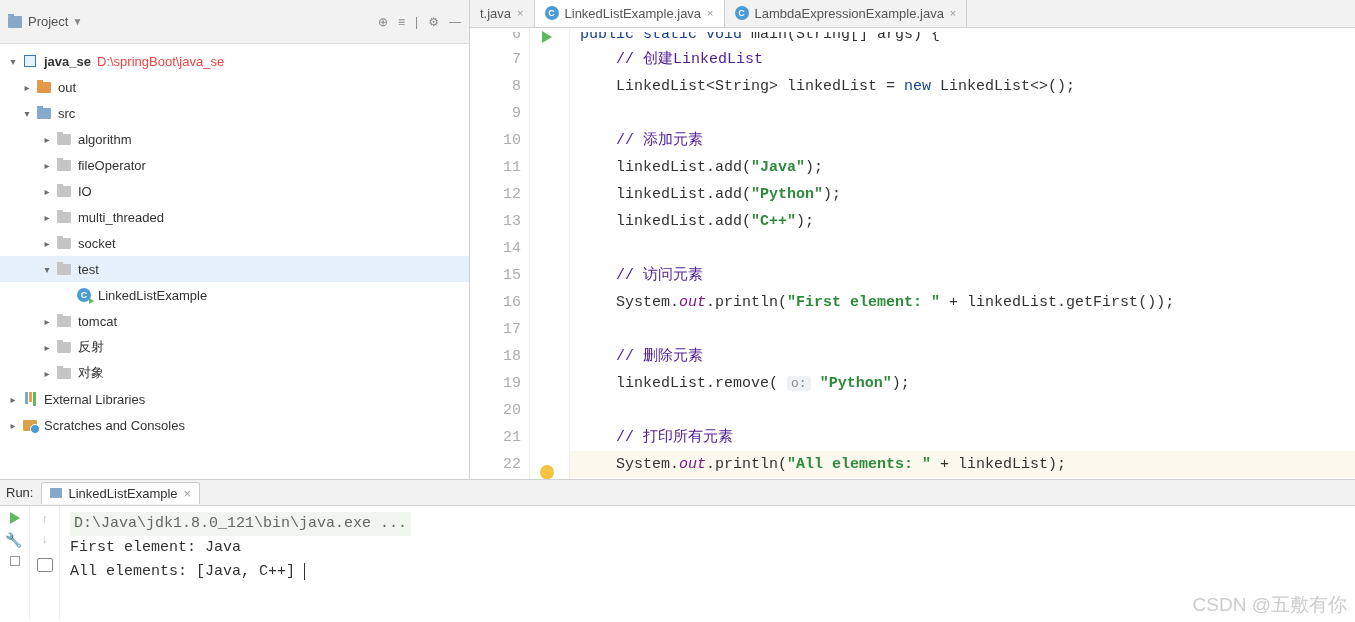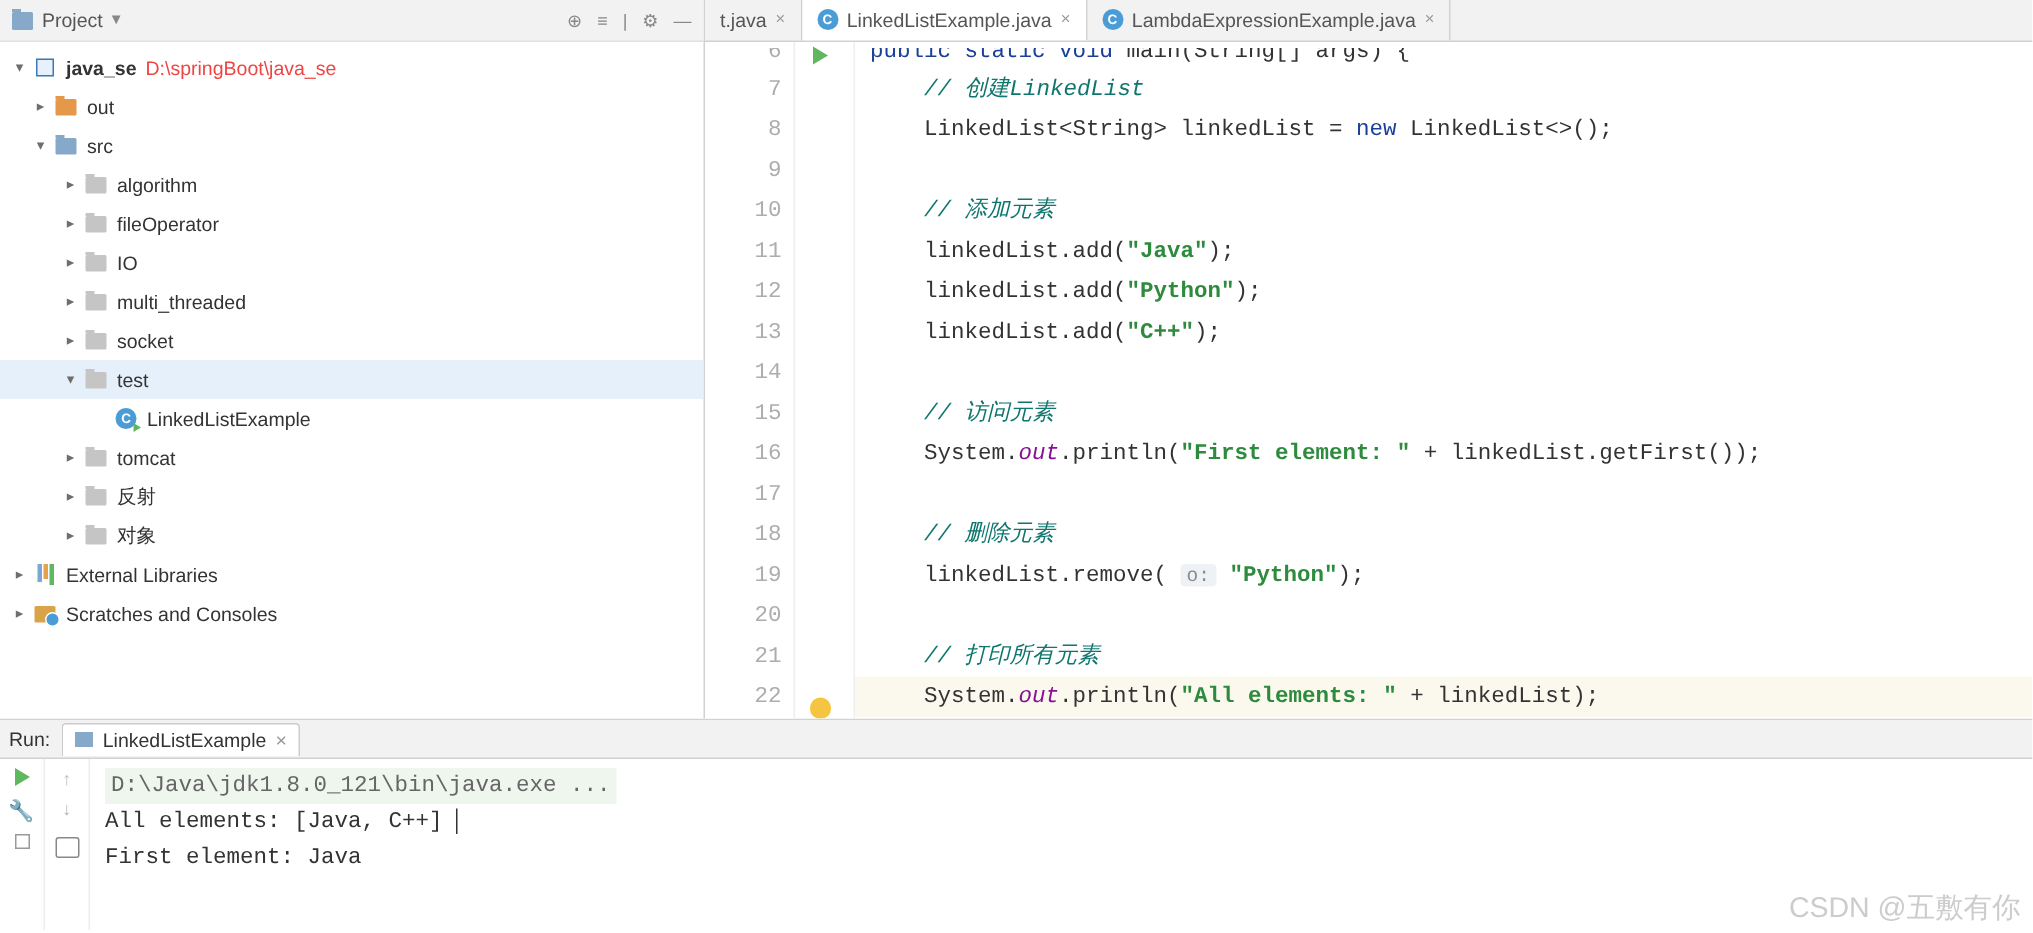--- a/index.html
+++ b/index.html
@@ -6,7 +6,7 @@
 body { font-family: "Segoe UI", Arial, sans-serif; font-size: 13px; color: #333; background: #fff; overflow: hidden; width: 1355px; height: 622px; }
 .top-area { display: flex; height: 480px; border-bottom: 1px solid #d1d1d1; }
 .project-panel { width: 470px; border-right: 1px solid #d1d1d1; display: flex; flex-direction: column; background: #fff; }
-.panel-header { height: 28px; display: flex; align-items: center; padding: 0 8px; border-bottom: 1px solid #e0e0e0; background: #f2f2f2; }
+.panel-header { height: 44px; display: flex; align-items: center; padding: 0 8px; border-bottom: 1px solid #e0e0e0; background: #f2f2f2; }
 .panel-header .folder-icon { width: 14px; height: 12px; background: #87a9c9; margin-right: 6px; border-radius: 1px; position: relative; }
 .panel-header .folder-icon::before { content:""; position:absolute; top:-2px; left:0; width:6px; height:2px; background:#87a9c9; }
 .panel-header-title { font-weight: 400; color: #555; }

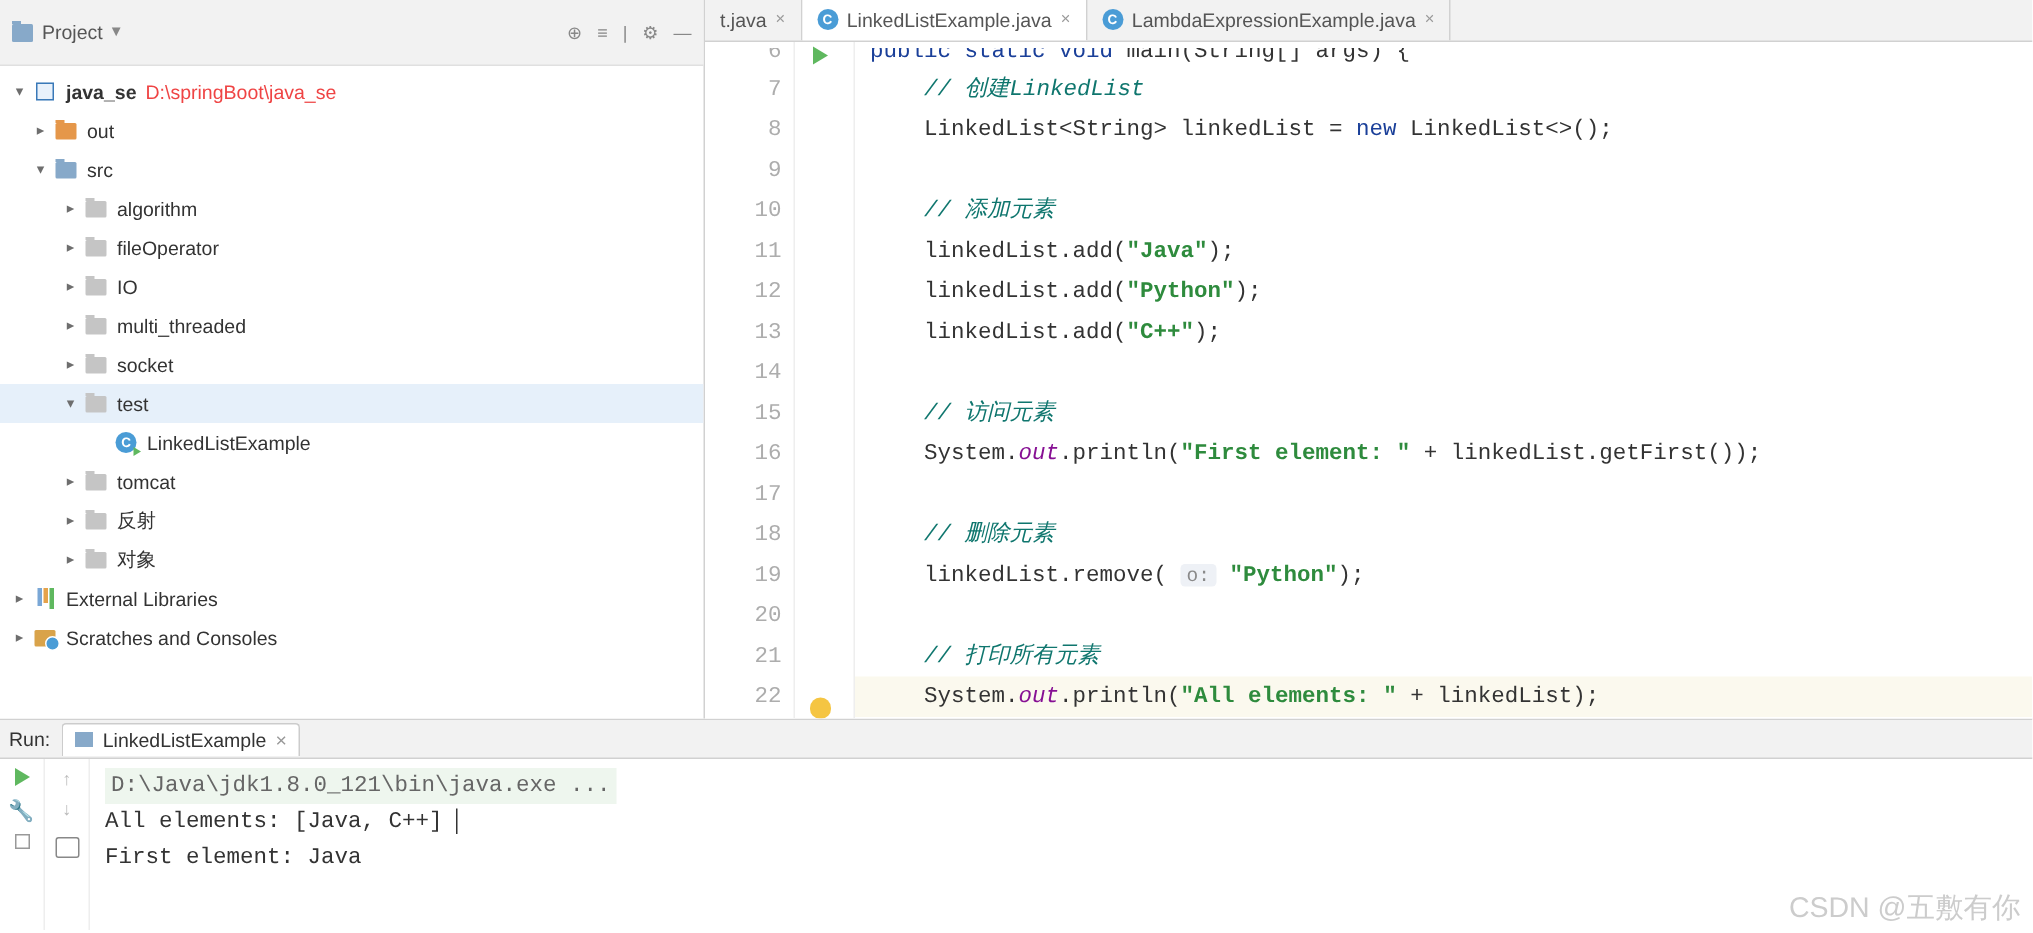--- a/index.html
+++ b/index.html
@@ -61,7 +61,7 @@
 .code-lines .hl { background:#fbf9ee; display:block; margin-left:-10px; padding-left:10px; }
 .kw { color:#1a3f99; font-weight:400; }
 .str { color:#2e8b3d; font-weight:700; }
-.cmt { color:#0f766e; font-style:italic; }
+.cmt { color:#4c1d95; }
 .fld { color:#871094; font-style:italic; }
 .hint { background:#eef1f6; color:#8a8a8a; padding:0 4px; border-radius:3px; font-style:normal; font-size:13px; }
 

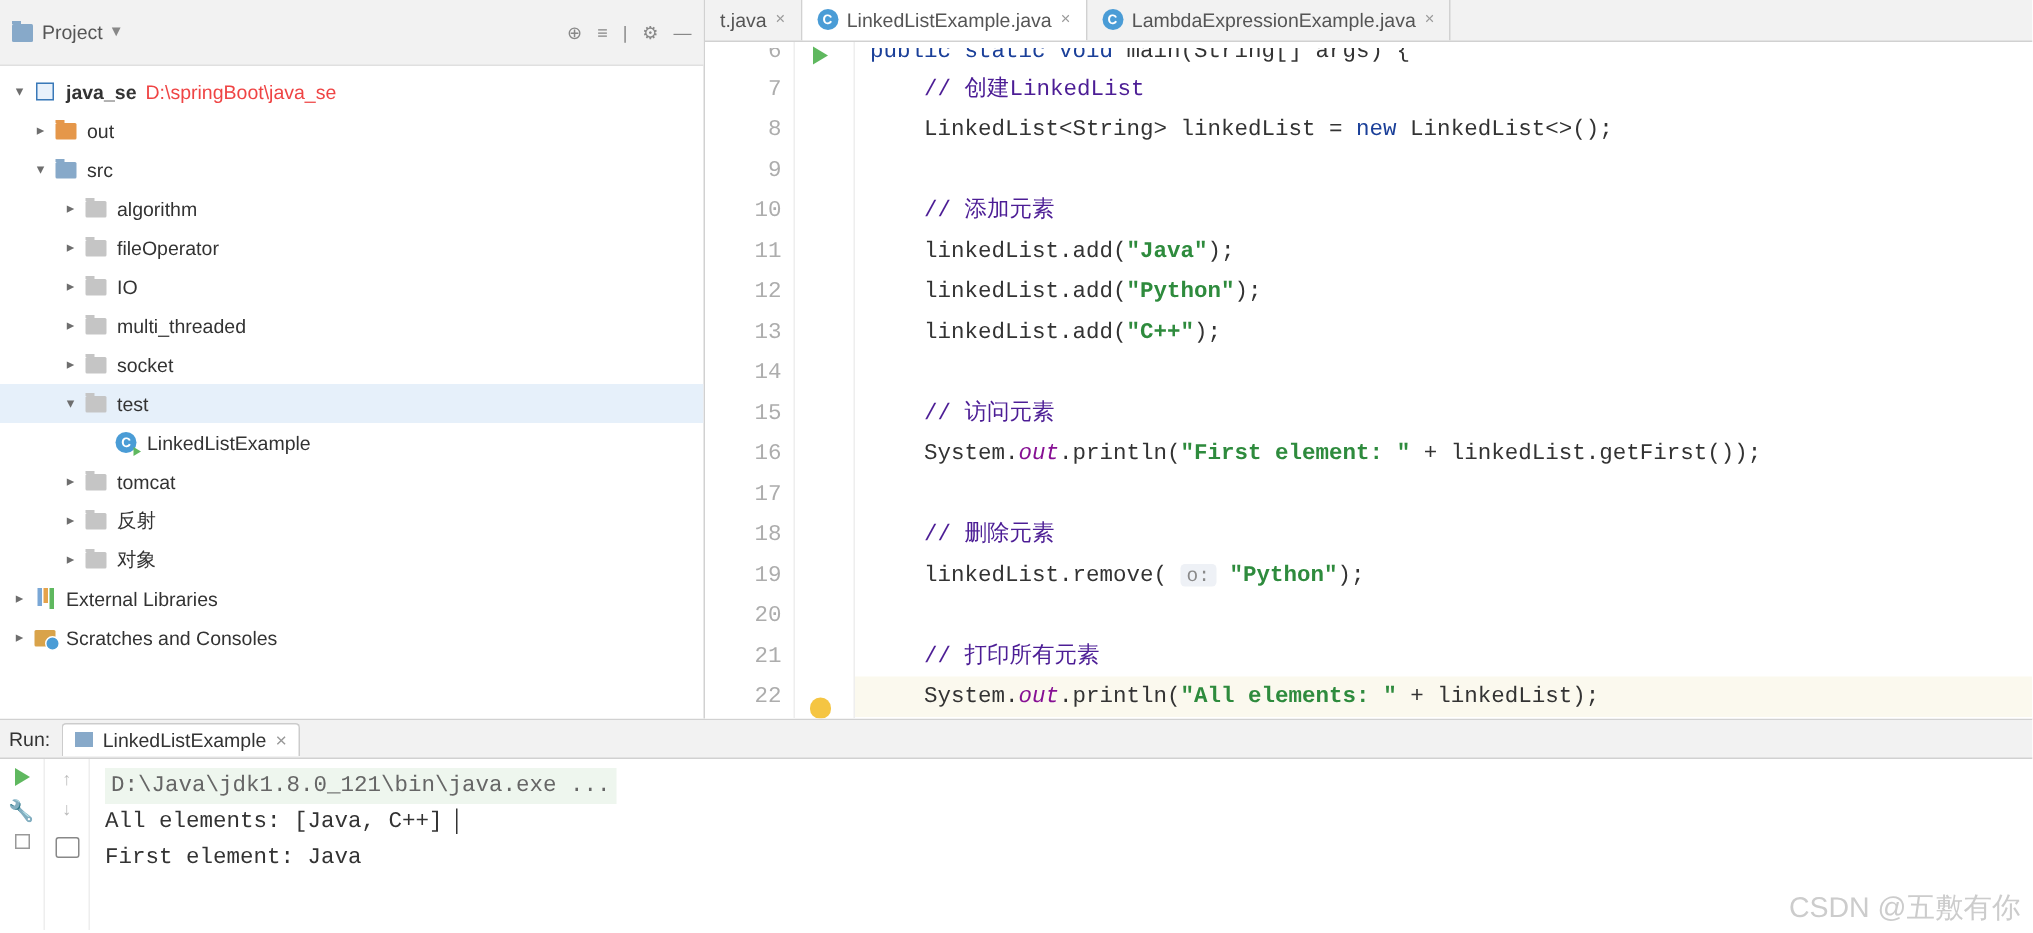--- a/index.html
+++ b/index.html
@@ -284,8 +284,8 @@
     </div>
     <div class="console">
       <div><span class="cmd-line">D:\Java\jdk1.8.0_121\bin\java.exe ...</span></div>
+      <div>First element: Java</div>
       <div><span>All elements: [Java, C++]</span><span class="caret">&nbsp;</span></div>
-      <div>First element: Java</div>
     </div>
   </div>
 </div>

